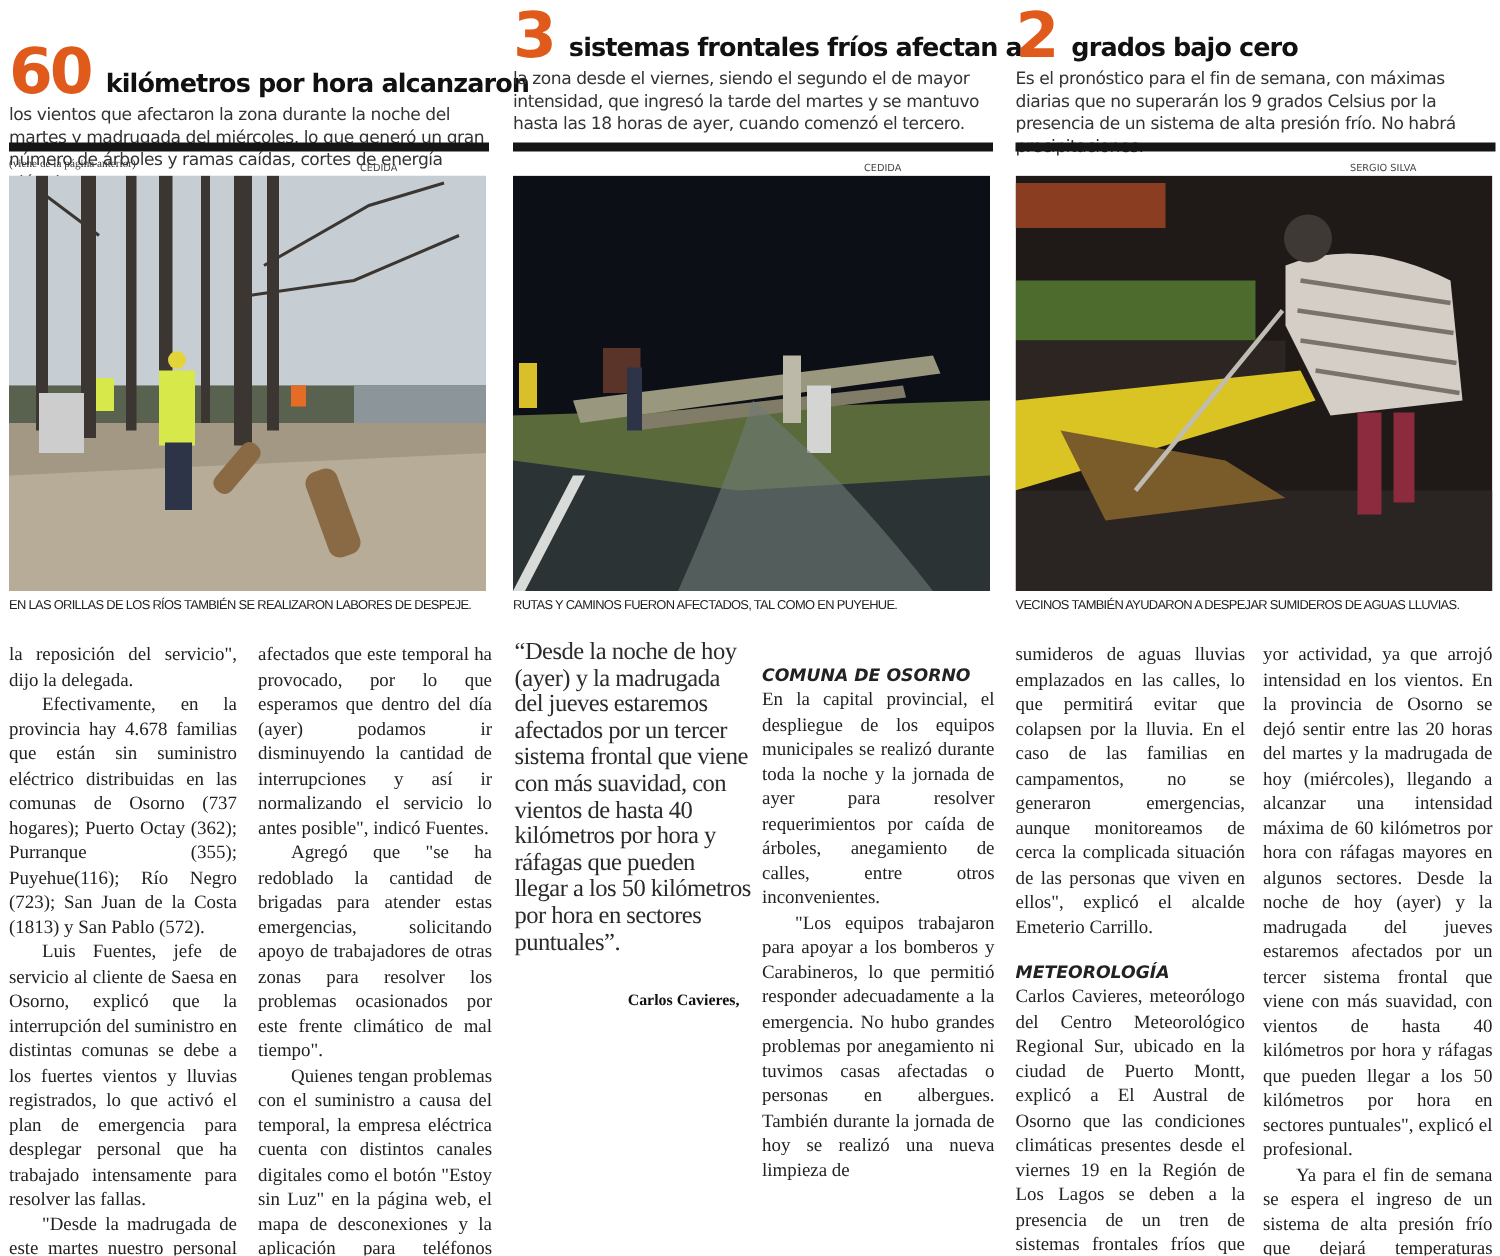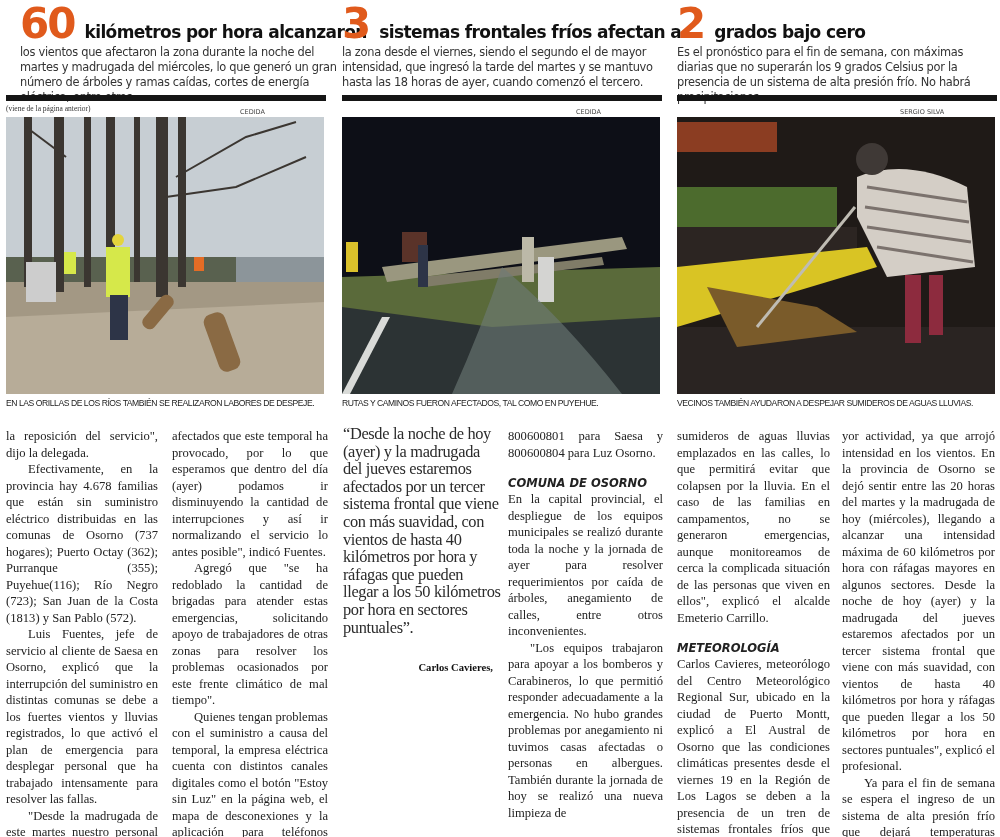--- a/index.html
+++ b/index.html
@@ -26,7 +26,7 @@
 </head>
 <body>
 
-<div class="stat" style="left:20px;width:318px;">
+<div class="stat" style="left:6px;width:318px;margin-top:24px;">
   <div class="head">
     <span class="num">60</span>
     <span class="kicker">kilómetros por hora alcanzaron</span>

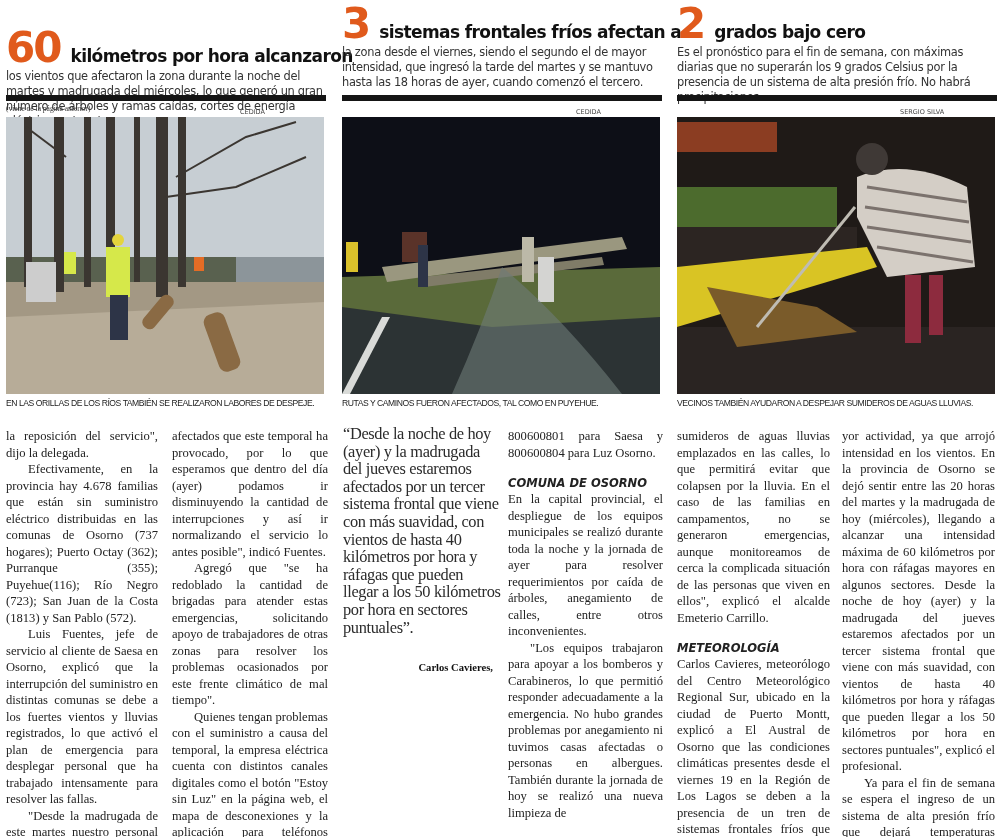--- a/index.html
+++ b/index.html
@@ -155,7 +155,6 @@
 </div>
 
 <div class="col" style="left:508px;width:155px;">
-  <p>800600801 para Saesa y 800600804 para Luz Osorno.</p>
   <div class="sub">COMUNA DE OSORNO</div>
   <p>En la capital provincial, el despliegue de los equipos municipales se realizó durante toda la noche y la jornada de ayer para resolver requerimientos por caída de árboles, anegamiento de calles, entre otros inconvenientes.</p>
   <p class="ind">"Los equipos trabajaron para apoyar a los bomberos y Carabineros, lo que permitió responder adecuadamente a la emergencia. No hubo grandes problemas por anegamiento ni tuvimos casas afectadas o personas en albergues. También durante la jornada de hoy se realizó una nueva limpieza de</p>

